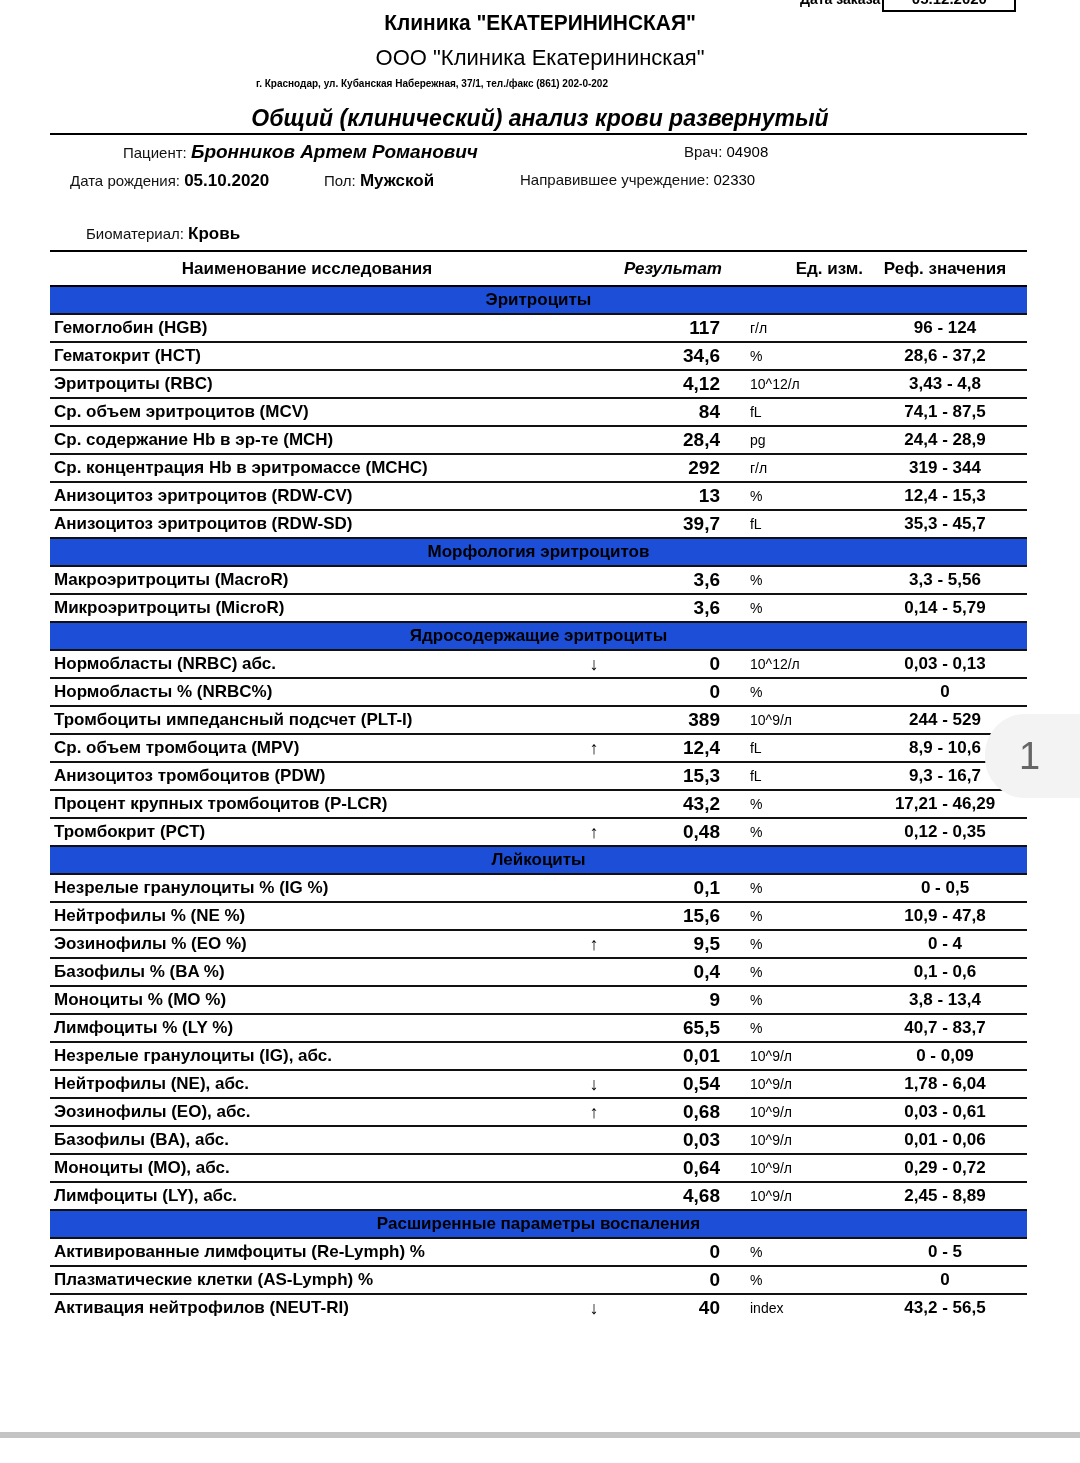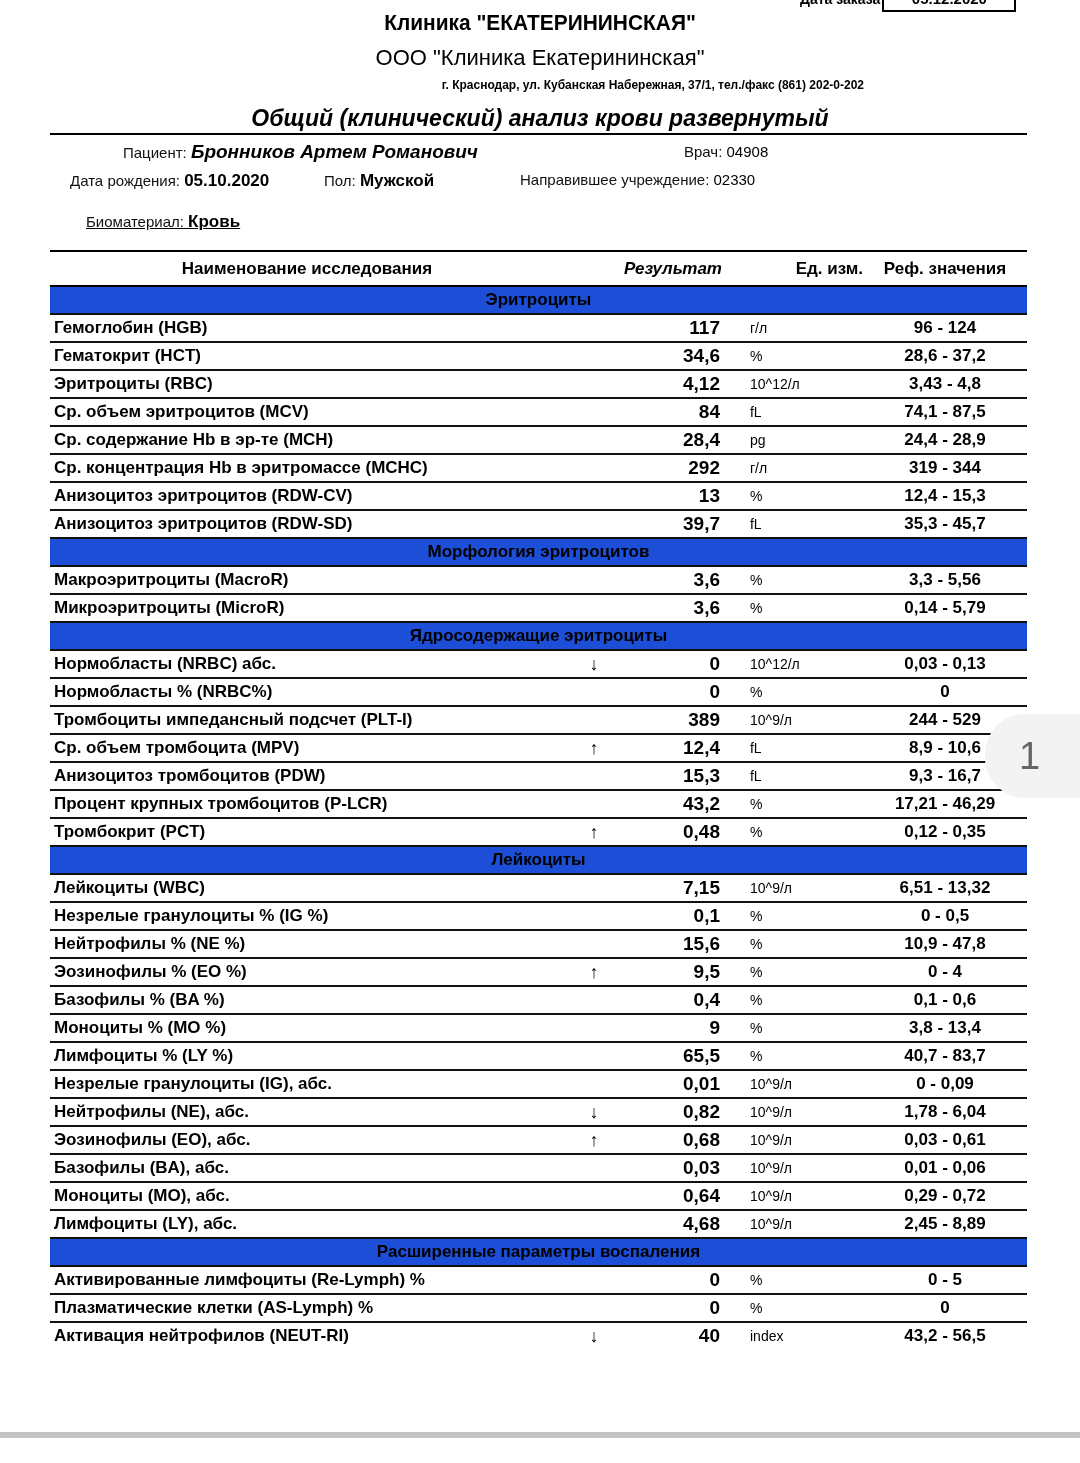--- a/index.html
+++ b/index.html
@@ -11,7 +11,7 @@
                      margin-left:2px; text-align:center; font-size:15px; line-height:22px; }
   .clinic-name { position:absolute; top:10px; left:0; width:1080px; text-align:center; font-size:22px; font-weight:bold; transform:scaleX(0.95); }
   .clinic-org { position:absolute; top:45px; left:0; width:1080px; text-align:center; font-size:22px; }
-  .clinic-addr { position:absolute; top:78px; left:0; width:864px; text-align:right; font-size:12px; font-weight:bold; }
+  .clinic-addr { position:absolute; top:78px; left:0; width:864px; text-align:center; font-size:10px; font-weight:bold; }
   .doc-title { position:absolute; top:105px; left:0; width:1080px; text-align:center; font-size:23px; font-weight:bold; font-style:italic; }
   .rule-top { position:absolute; top:133px; left:50px; width:977px; height:2px; background:#000; }
   .meta { position:absolute; font-size:15px; white-space:nowrap; }

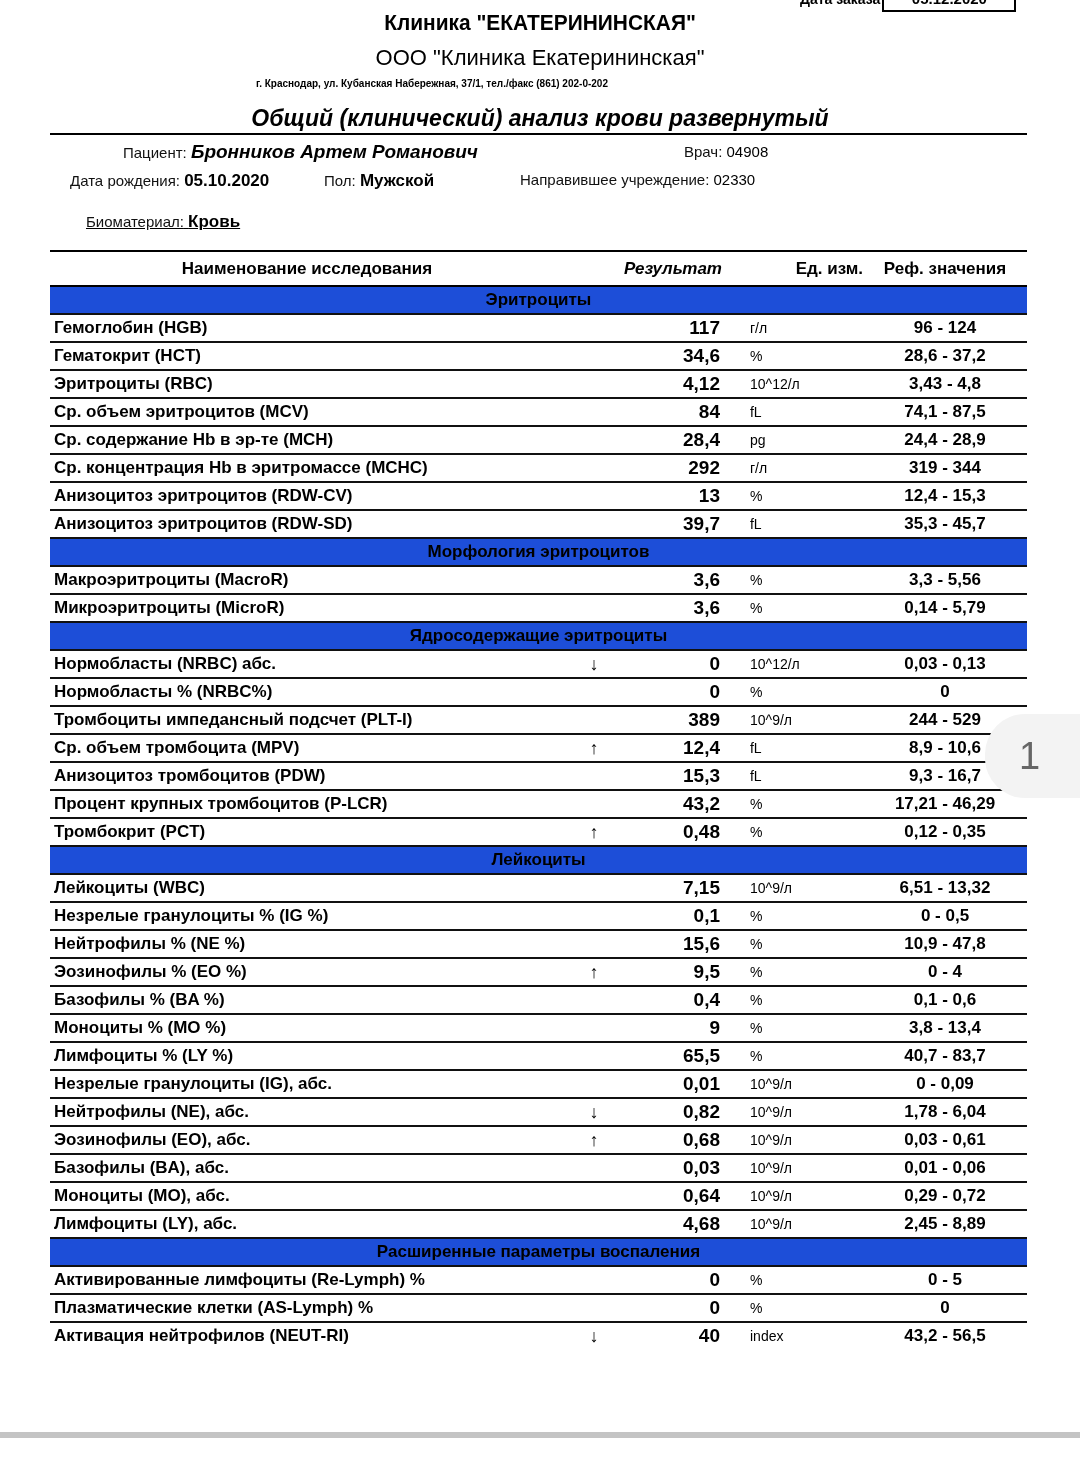--- a/index.html
+++ b/index.html
@@ -68,7 +68,7 @@
   <span class="k">Направившее учреждение:</span>
   <span class="vn">02330</span>
 </div>
-<div class="meta" style="top:212px; left:86px;text-decoration:underline;">
+<div class="meta" style="top:224px; left:86px;">
   <span class="k">Биоматериал:</span>
   <span class="v">Кровь</span>
 </div>

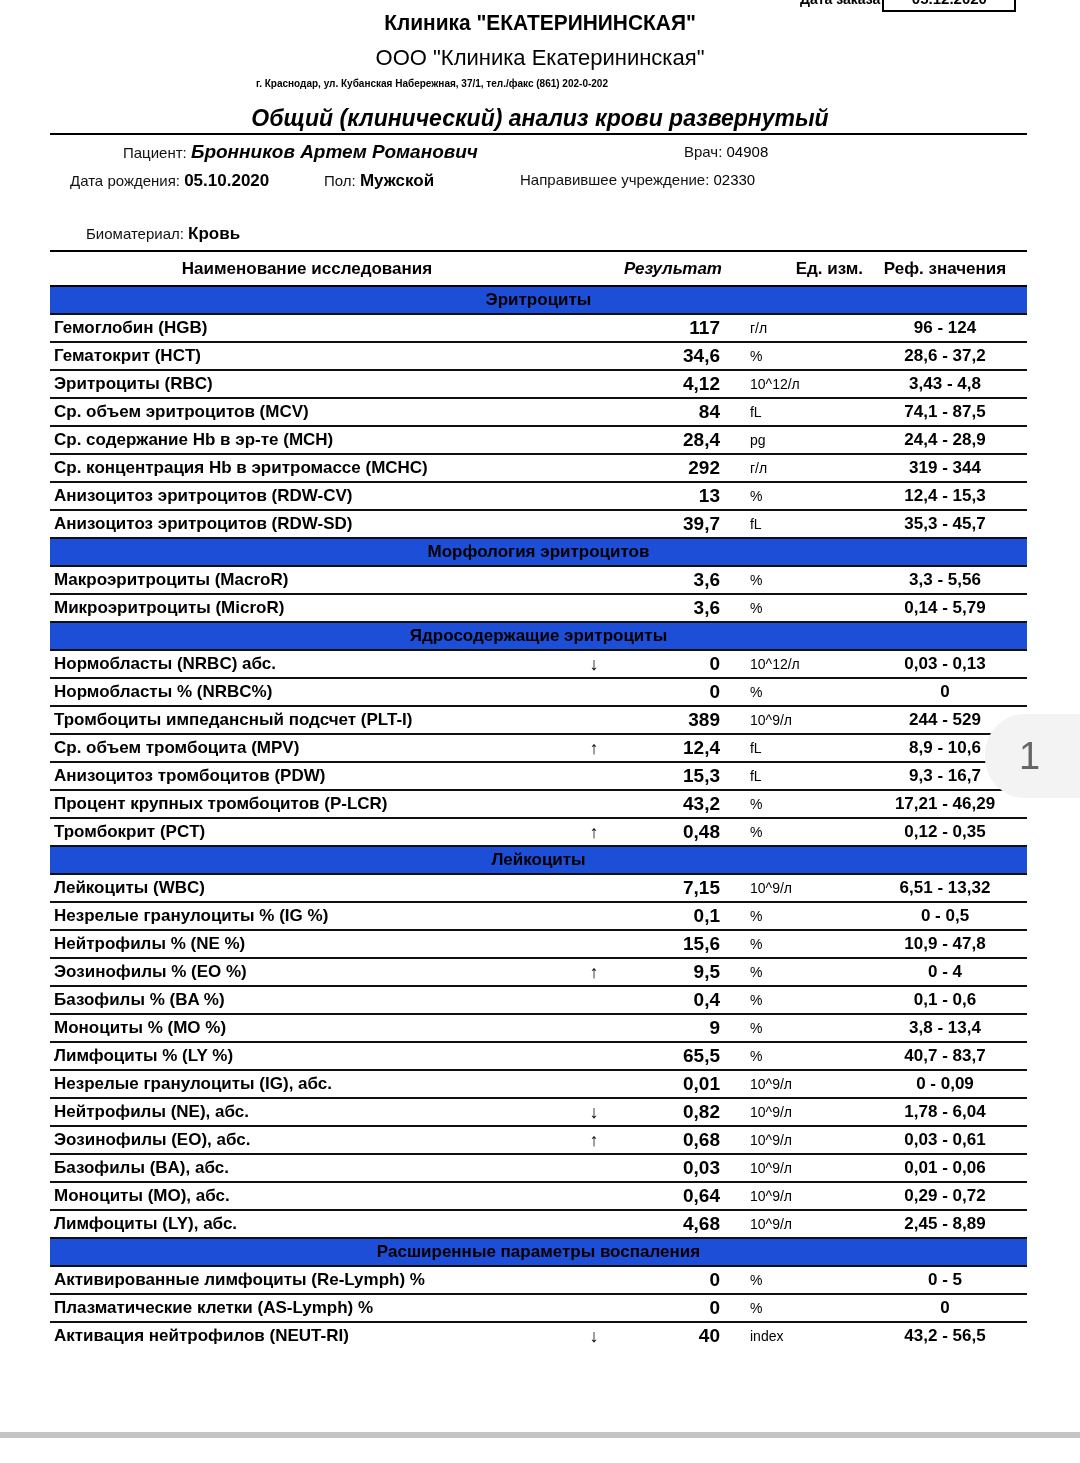--- a/index.html
+++ b/index.html
@@ -216,13 +216,6 @@
         <td colspan="5">Лейкоциты</td>
       </tr>
       <tr>
-        <td class="c-name">Лейкоциты (WBC)</td>
-        <td class="c-flag"></td>
-        <td class="c-val">7,15</td>
-        <td class="c-unit">10^9/л</td>
-        <td class="c-ref">6,51 - 13,32</td>
-      </tr>
-      <tr>
         <td class="c-name">Незрелые гранулоциты % (IG %)</td>
         <td class="c-flag"></td>
         <td class="c-val">0,1</td>

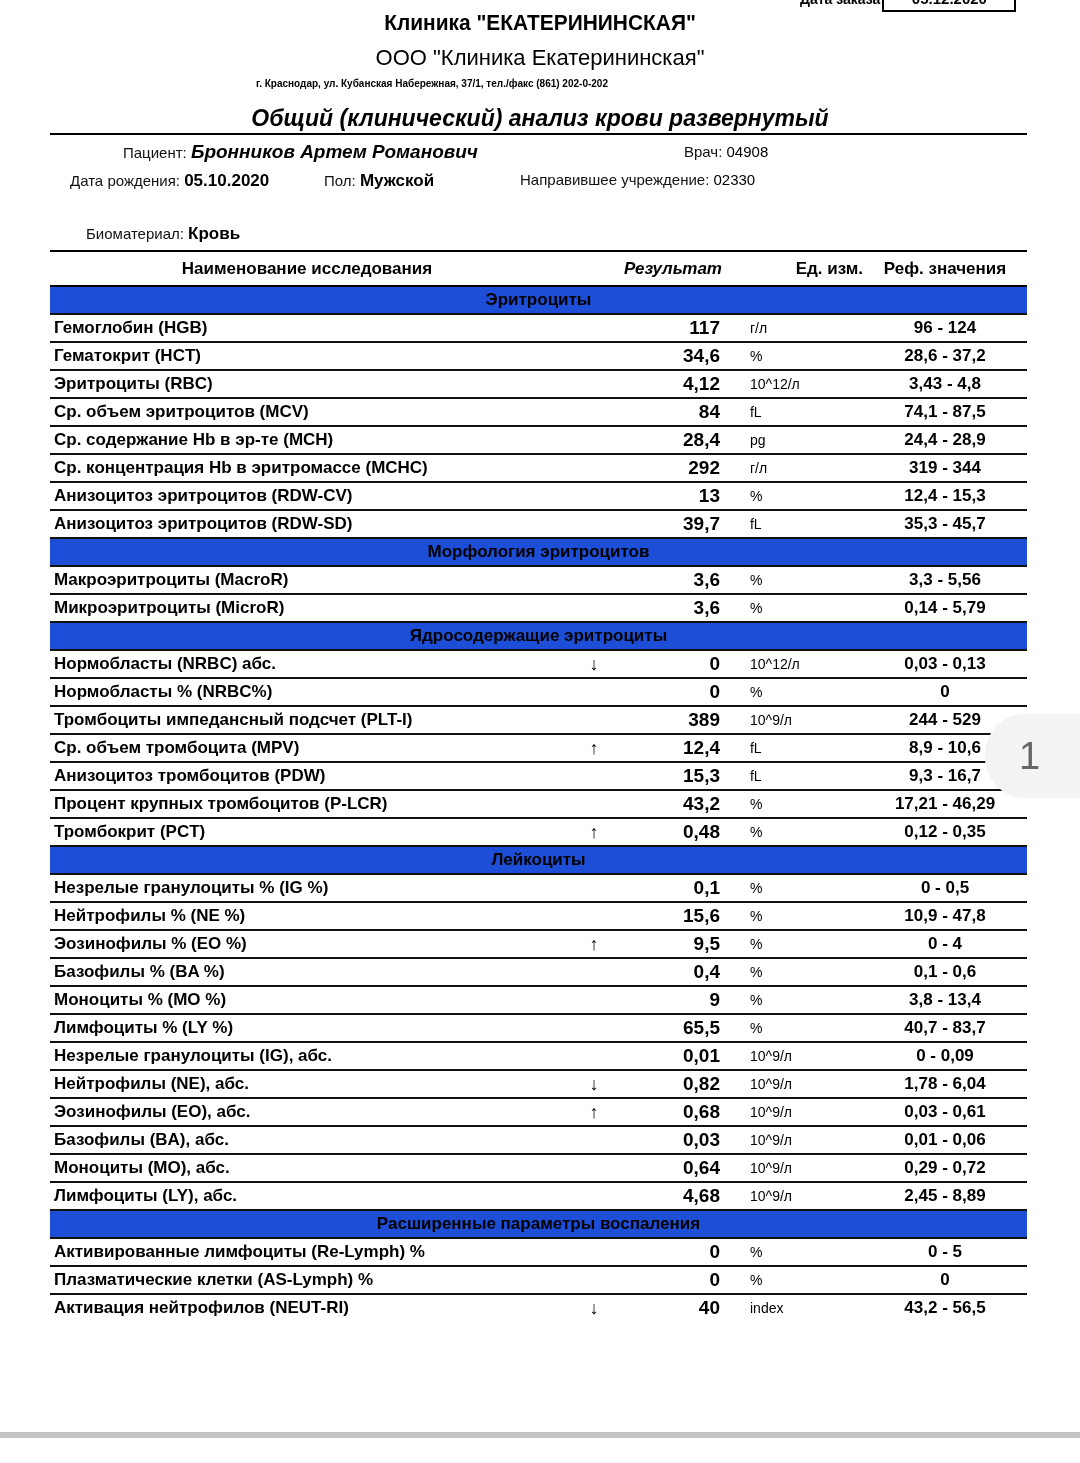--- a/index.html
+++ b/index.html
@@ -267,7 +267,7 @@
       <tr>
         <td class="c-name">Нейтрофилы (NE), абс.</td>
         <td class="c-flag">↓</td>
-        <td class="c-val">0,82</td>
+        <td class="c-val">0,54</td>
         <td class="c-unit">10^9/л</td>
         <td class="c-ref">1,78 - 6,04</td>
       </tr>

